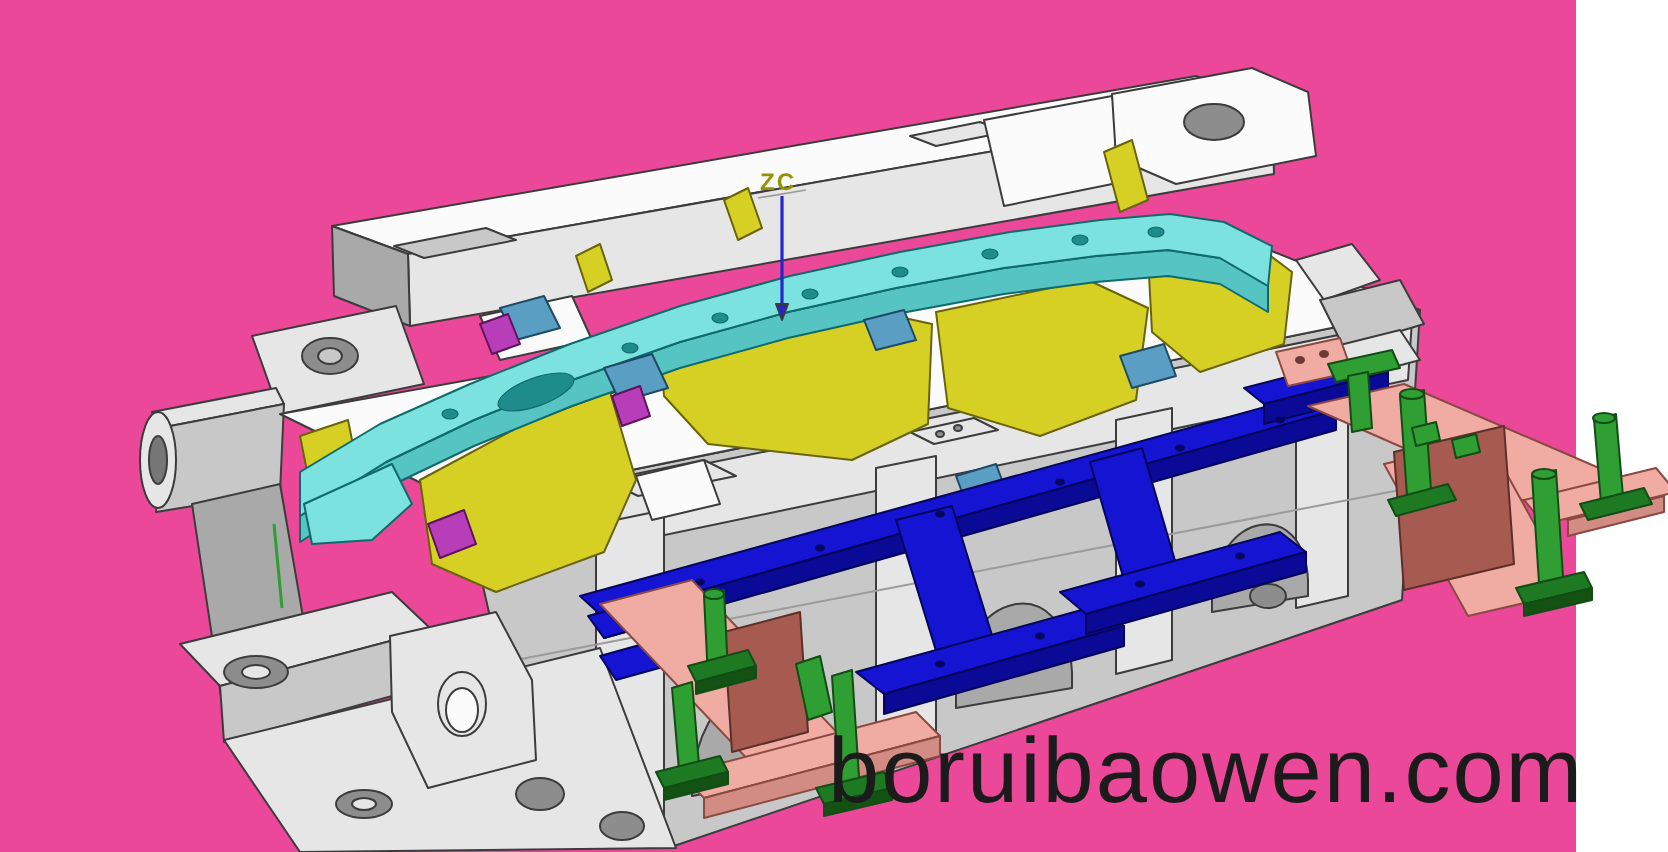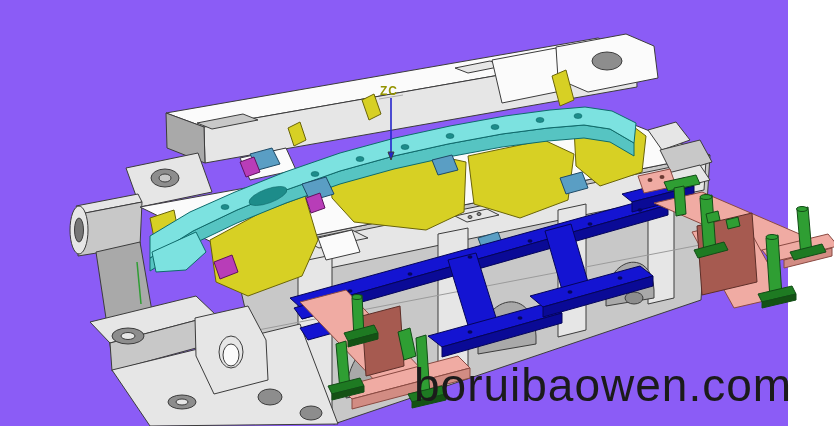--- a/index.html
+++ b/index.html
@@ -4,7 +4,7 @@
 <style>
   html,body{margin:0;padding:0;background:#ffffff;width:834px;height:426px;overflow:hidden;
             font-family:"Liberation Sans", sans-serif;}
-  .scene{position:relative;width:788px;height:426px;background:#8b5cf6;}
+  .scene{position:relative;width:788px;height:426px;background:#ec4899;}
   svg{position:absolute;left:0;top:0;}
   polygon,path,ellipse{stroke:#3c3c3c;stroke-width:1;stroke-linejoin:round;}
   text{stroke:none;}

